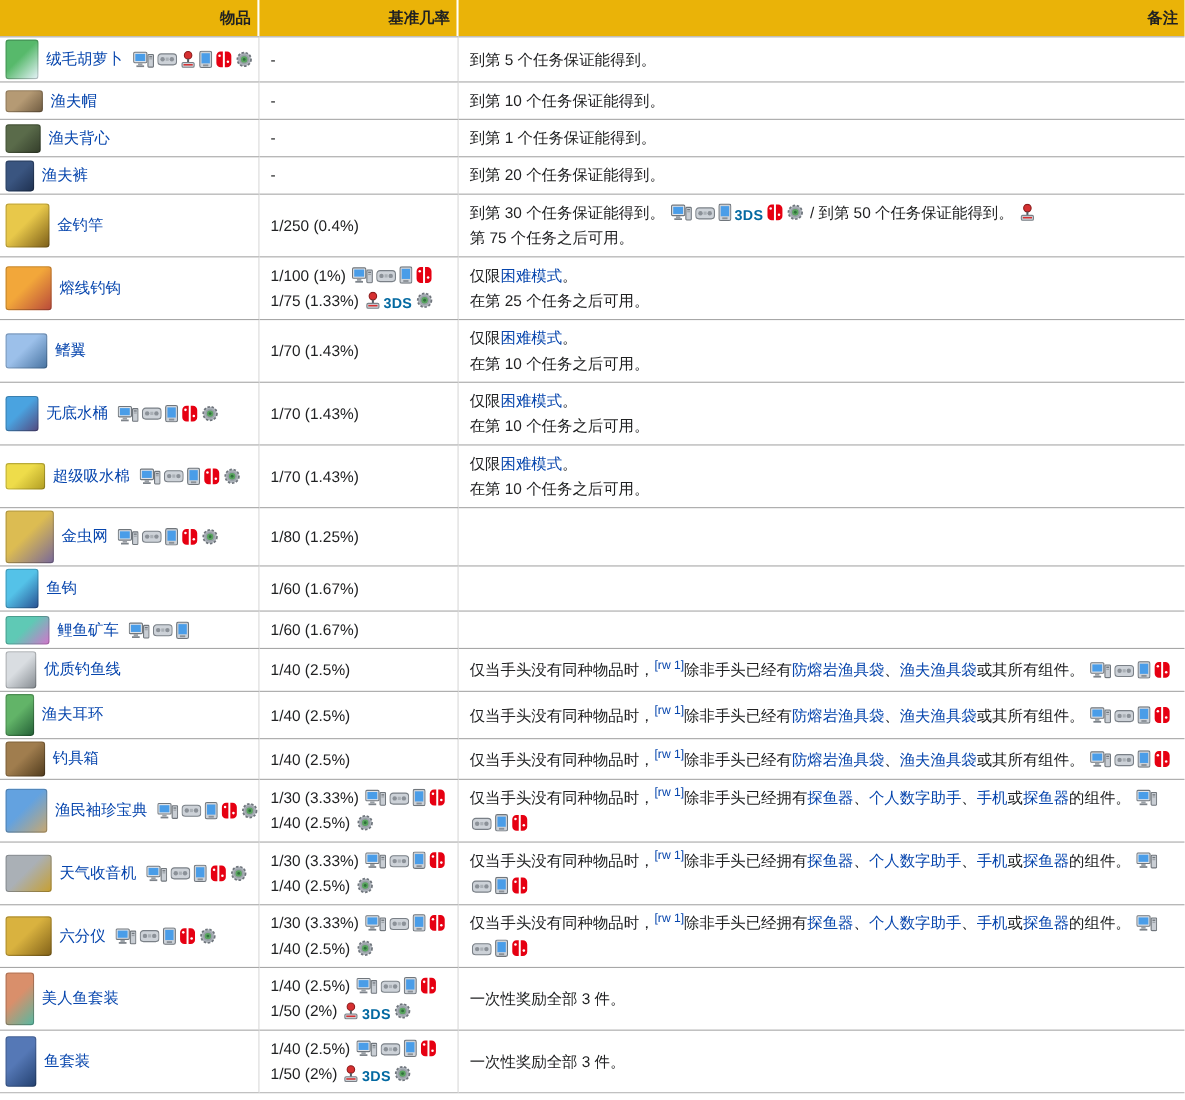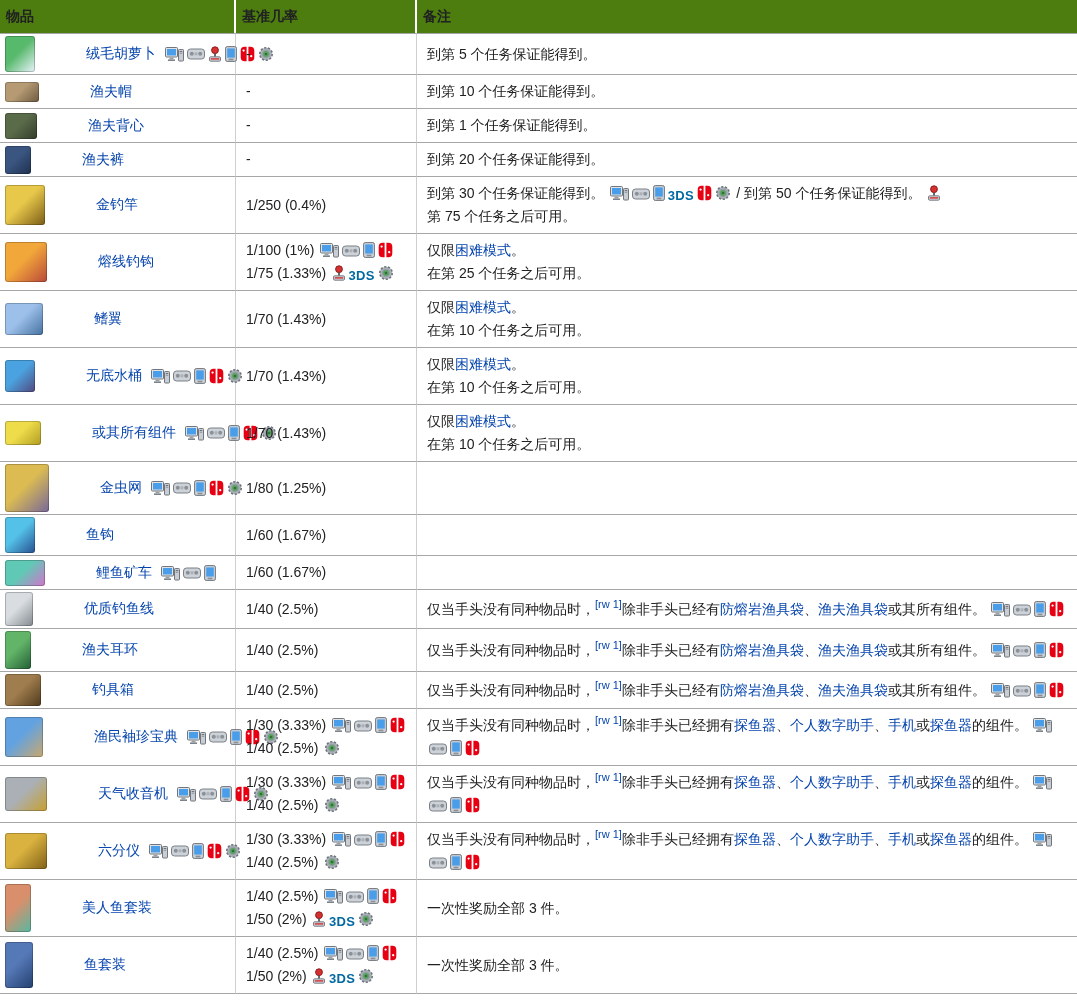--- a/index.html
+++ b/index.html
@@ -11,10 +11,10 @@
   }
   table{width:1077px;border-collapse:separate;border-spacing:0;table-layout:fixed;}
   thead th{
-    background:#4d7c0f;
+    background:#eab308;
     height:33px;
     font-weight:bold;
-    text-align:left;
+    text-align:right;
     padding:0 6px;
     font-size:14px;
   }

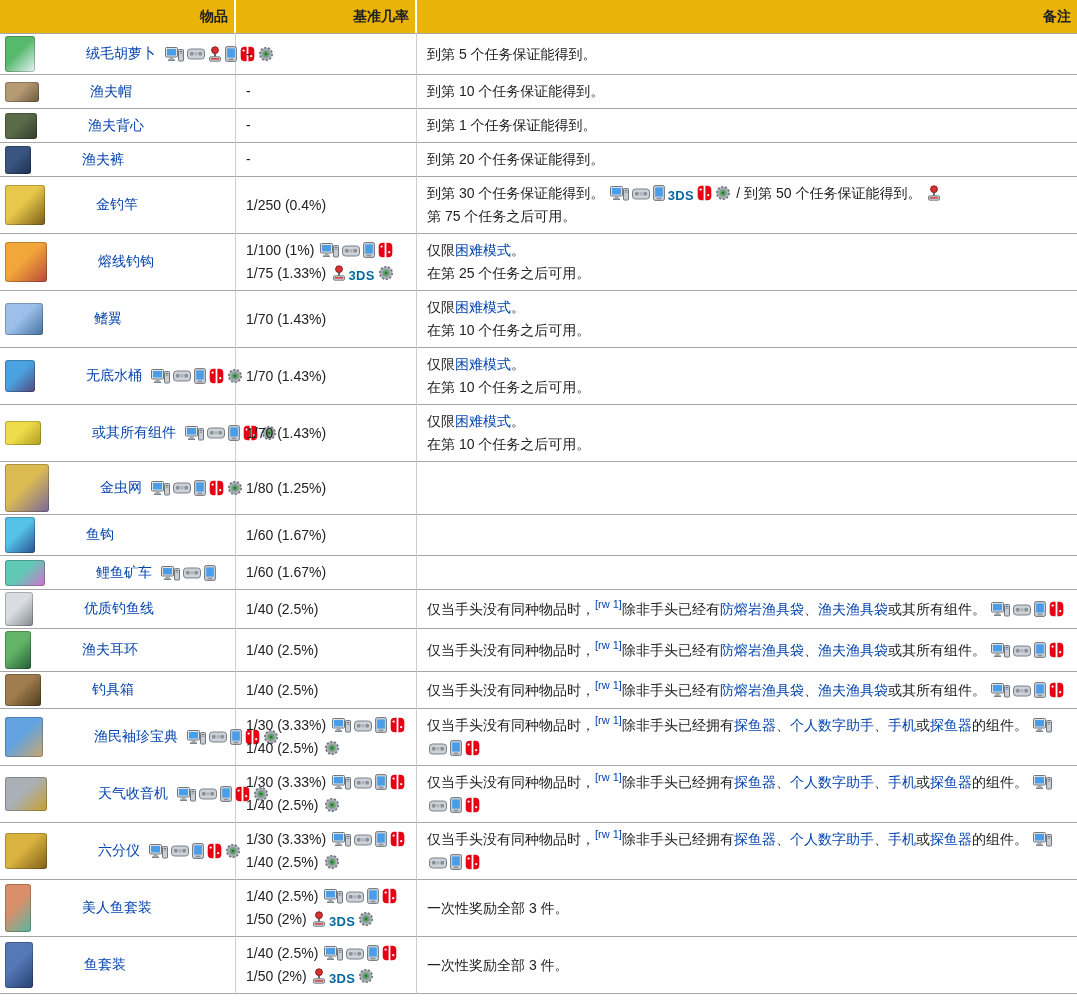--- a/index.html
+++ b/index.html
@@ -34,7 +34,7 @@
   .sprite{flex:0 0 auto;border-radius:3px;box-shadow:inset 0 0 0 1px rgba(0,0,0,.22);}
   .line{line-height:23px;}
   .wlink{color:#0645ad;text-decoration:none;cursor:pointer;}
-  .item-link{white-space:nowrap;margin-left:44px;}
+  .item-link{white-space:nowrap;}
   .picon{display:inline-block;vertical-align:-3px;margin:0 1.5px;line-height:0;}
   sup.ref{font-size:11px;line-height:0;vertical-align:super;}
   sup.ref a{color:#0645ad;text-decoration:none;margin-top:23px;}

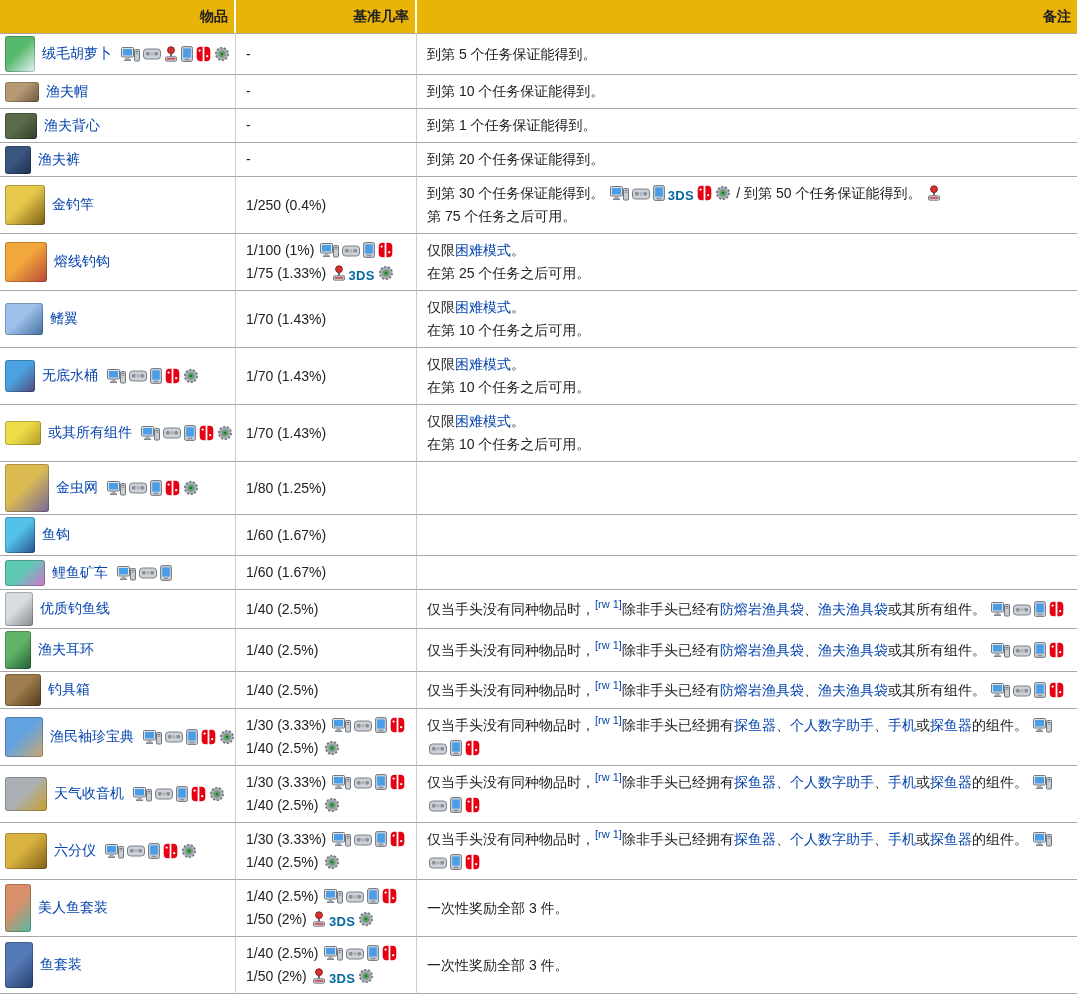--- a/index.html
+++ b/index.html
@@ -312,7 +312,7 @@
         <td class="item-cell">
           <div class="itemwrap">
             <div class="sprite" style="width: 36px; height: 24px; background: linear-gradient(135deg, rgb(238, 220, 74) 0%, rgb(238, 220, 74) 45%, rgb(176, 156, 34) 100%);"></div>
-            <a class="wlink item-link">或其所有组件</a>
+            <a class="wlink item-link">超级吸水棉</a>
             <span class="iconrow">
               <span class="picon"><svg width="19" height="16" viewBox="0 0 19 16">
                   <rect x="0.5" y="1.5" width="12" height="9.5" rx="1" fill="#dfe3e8" stroke="#70767c"></rect>

